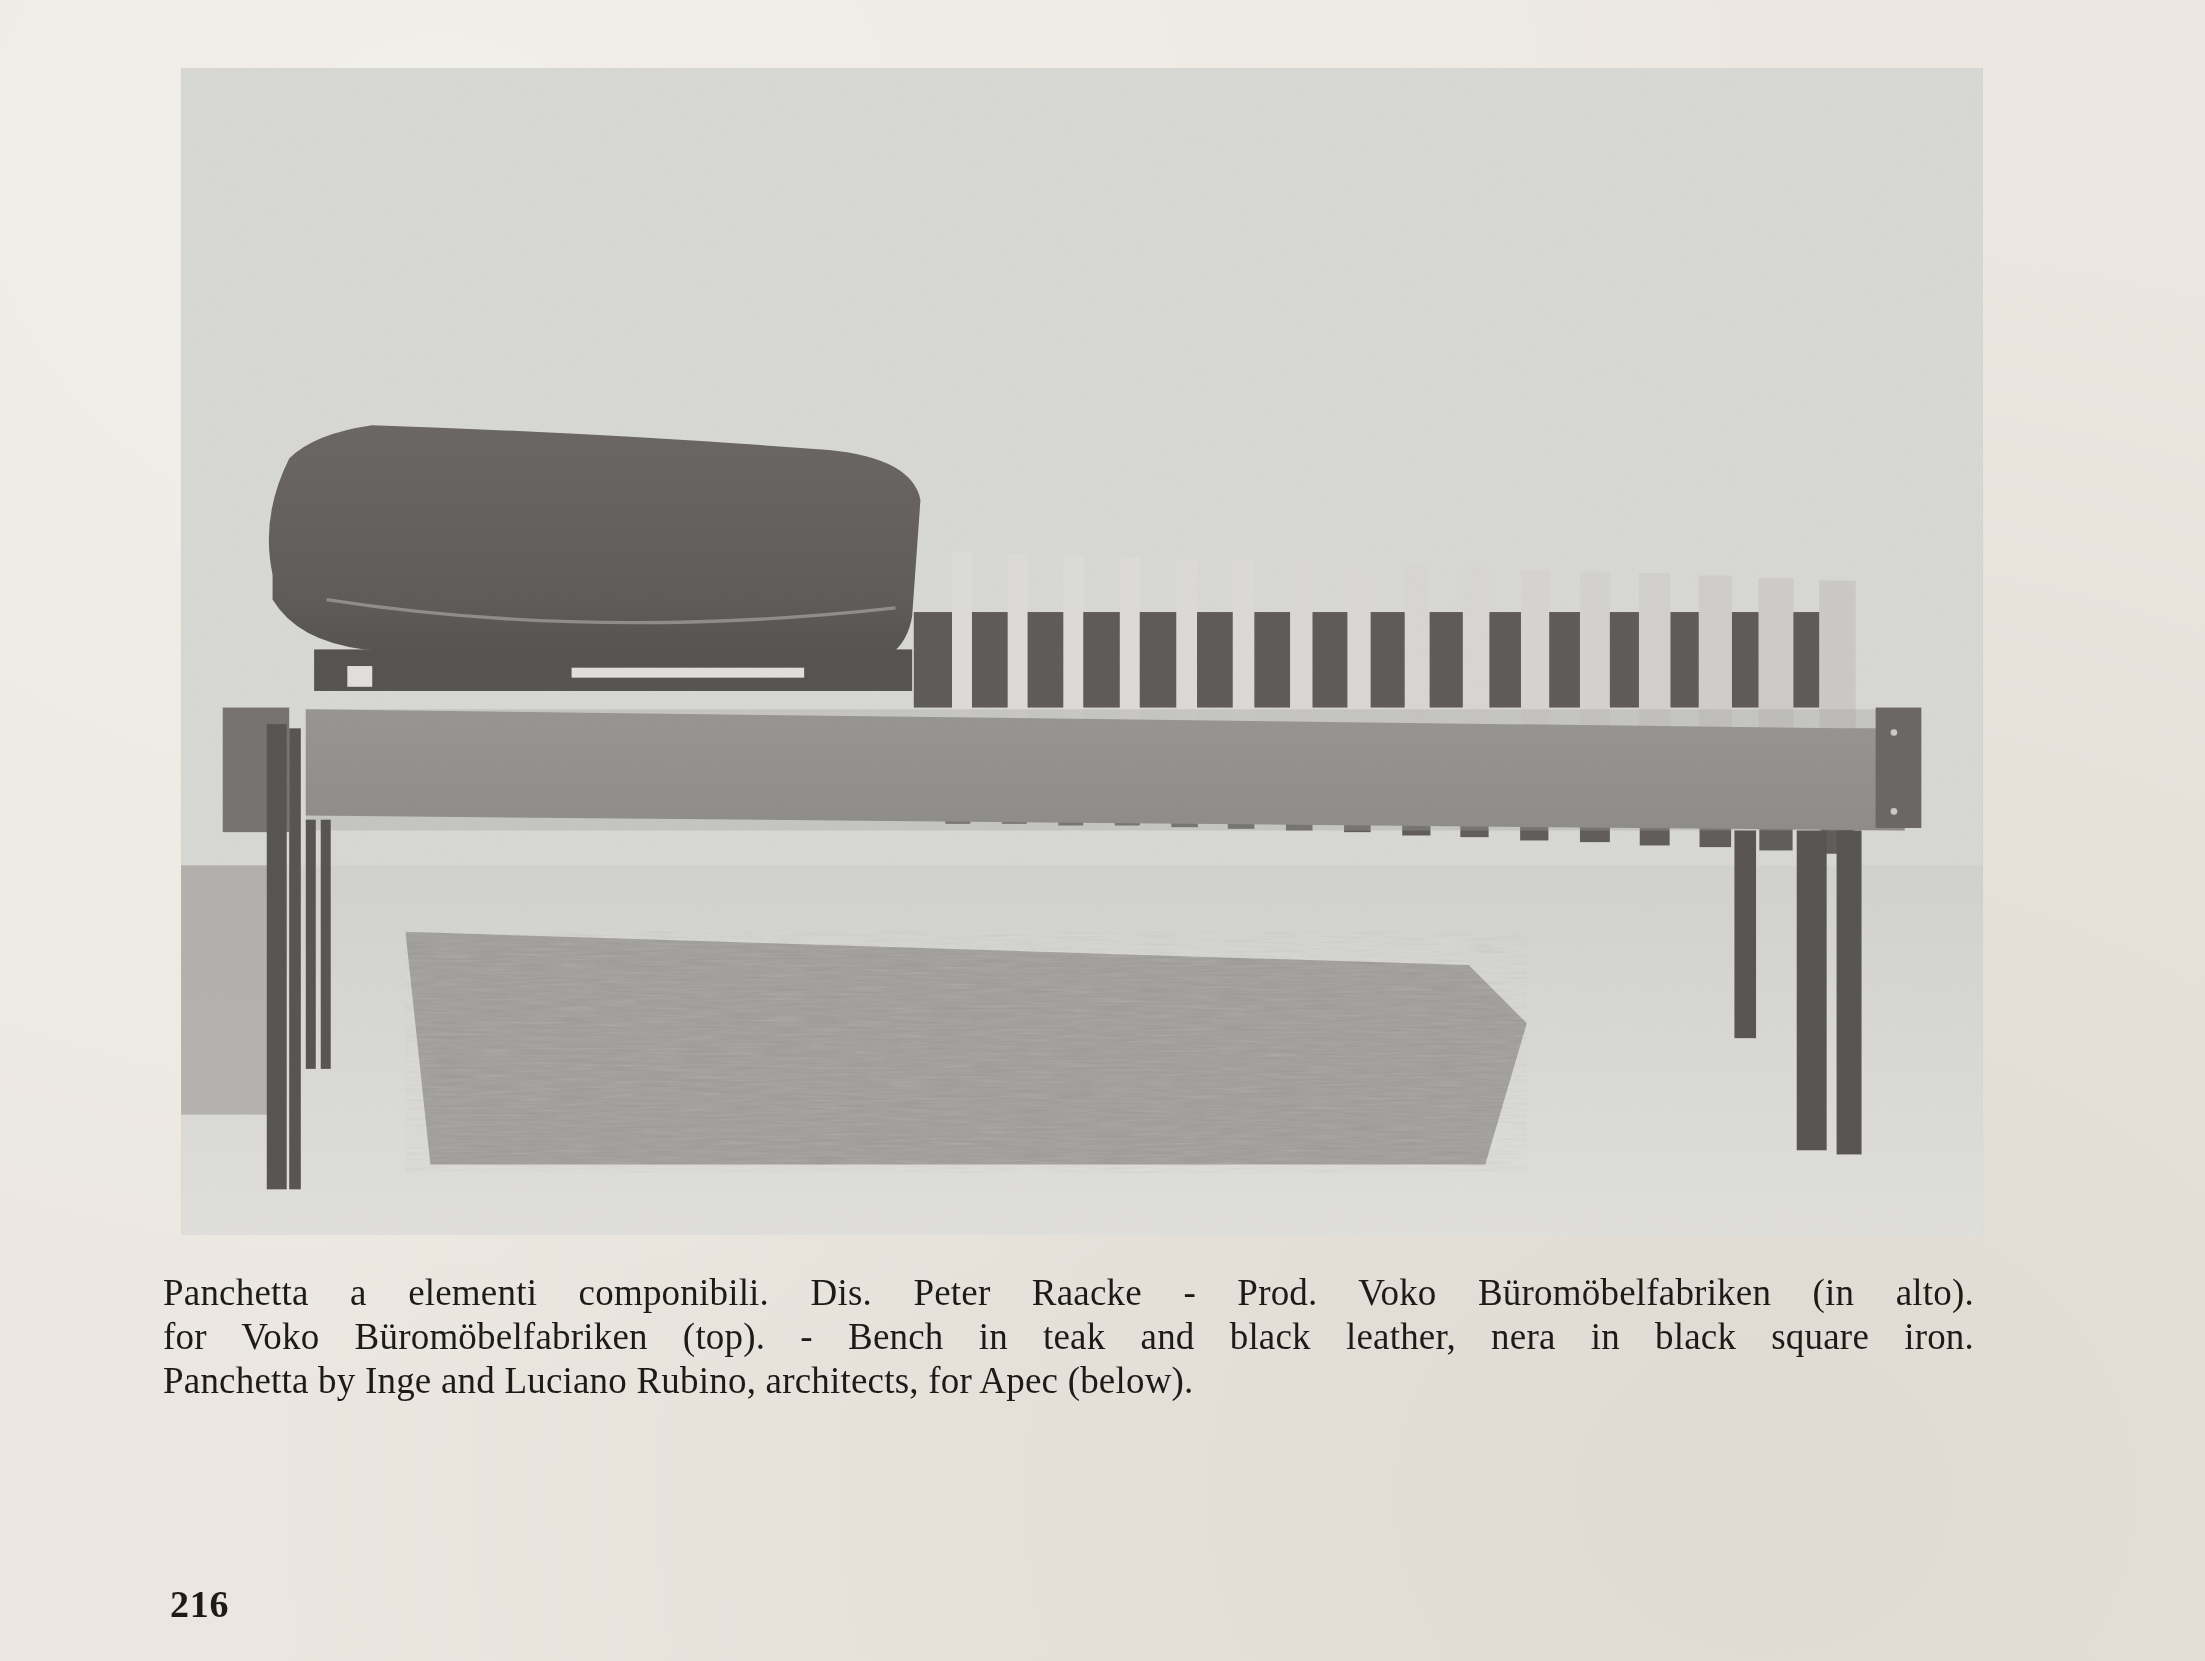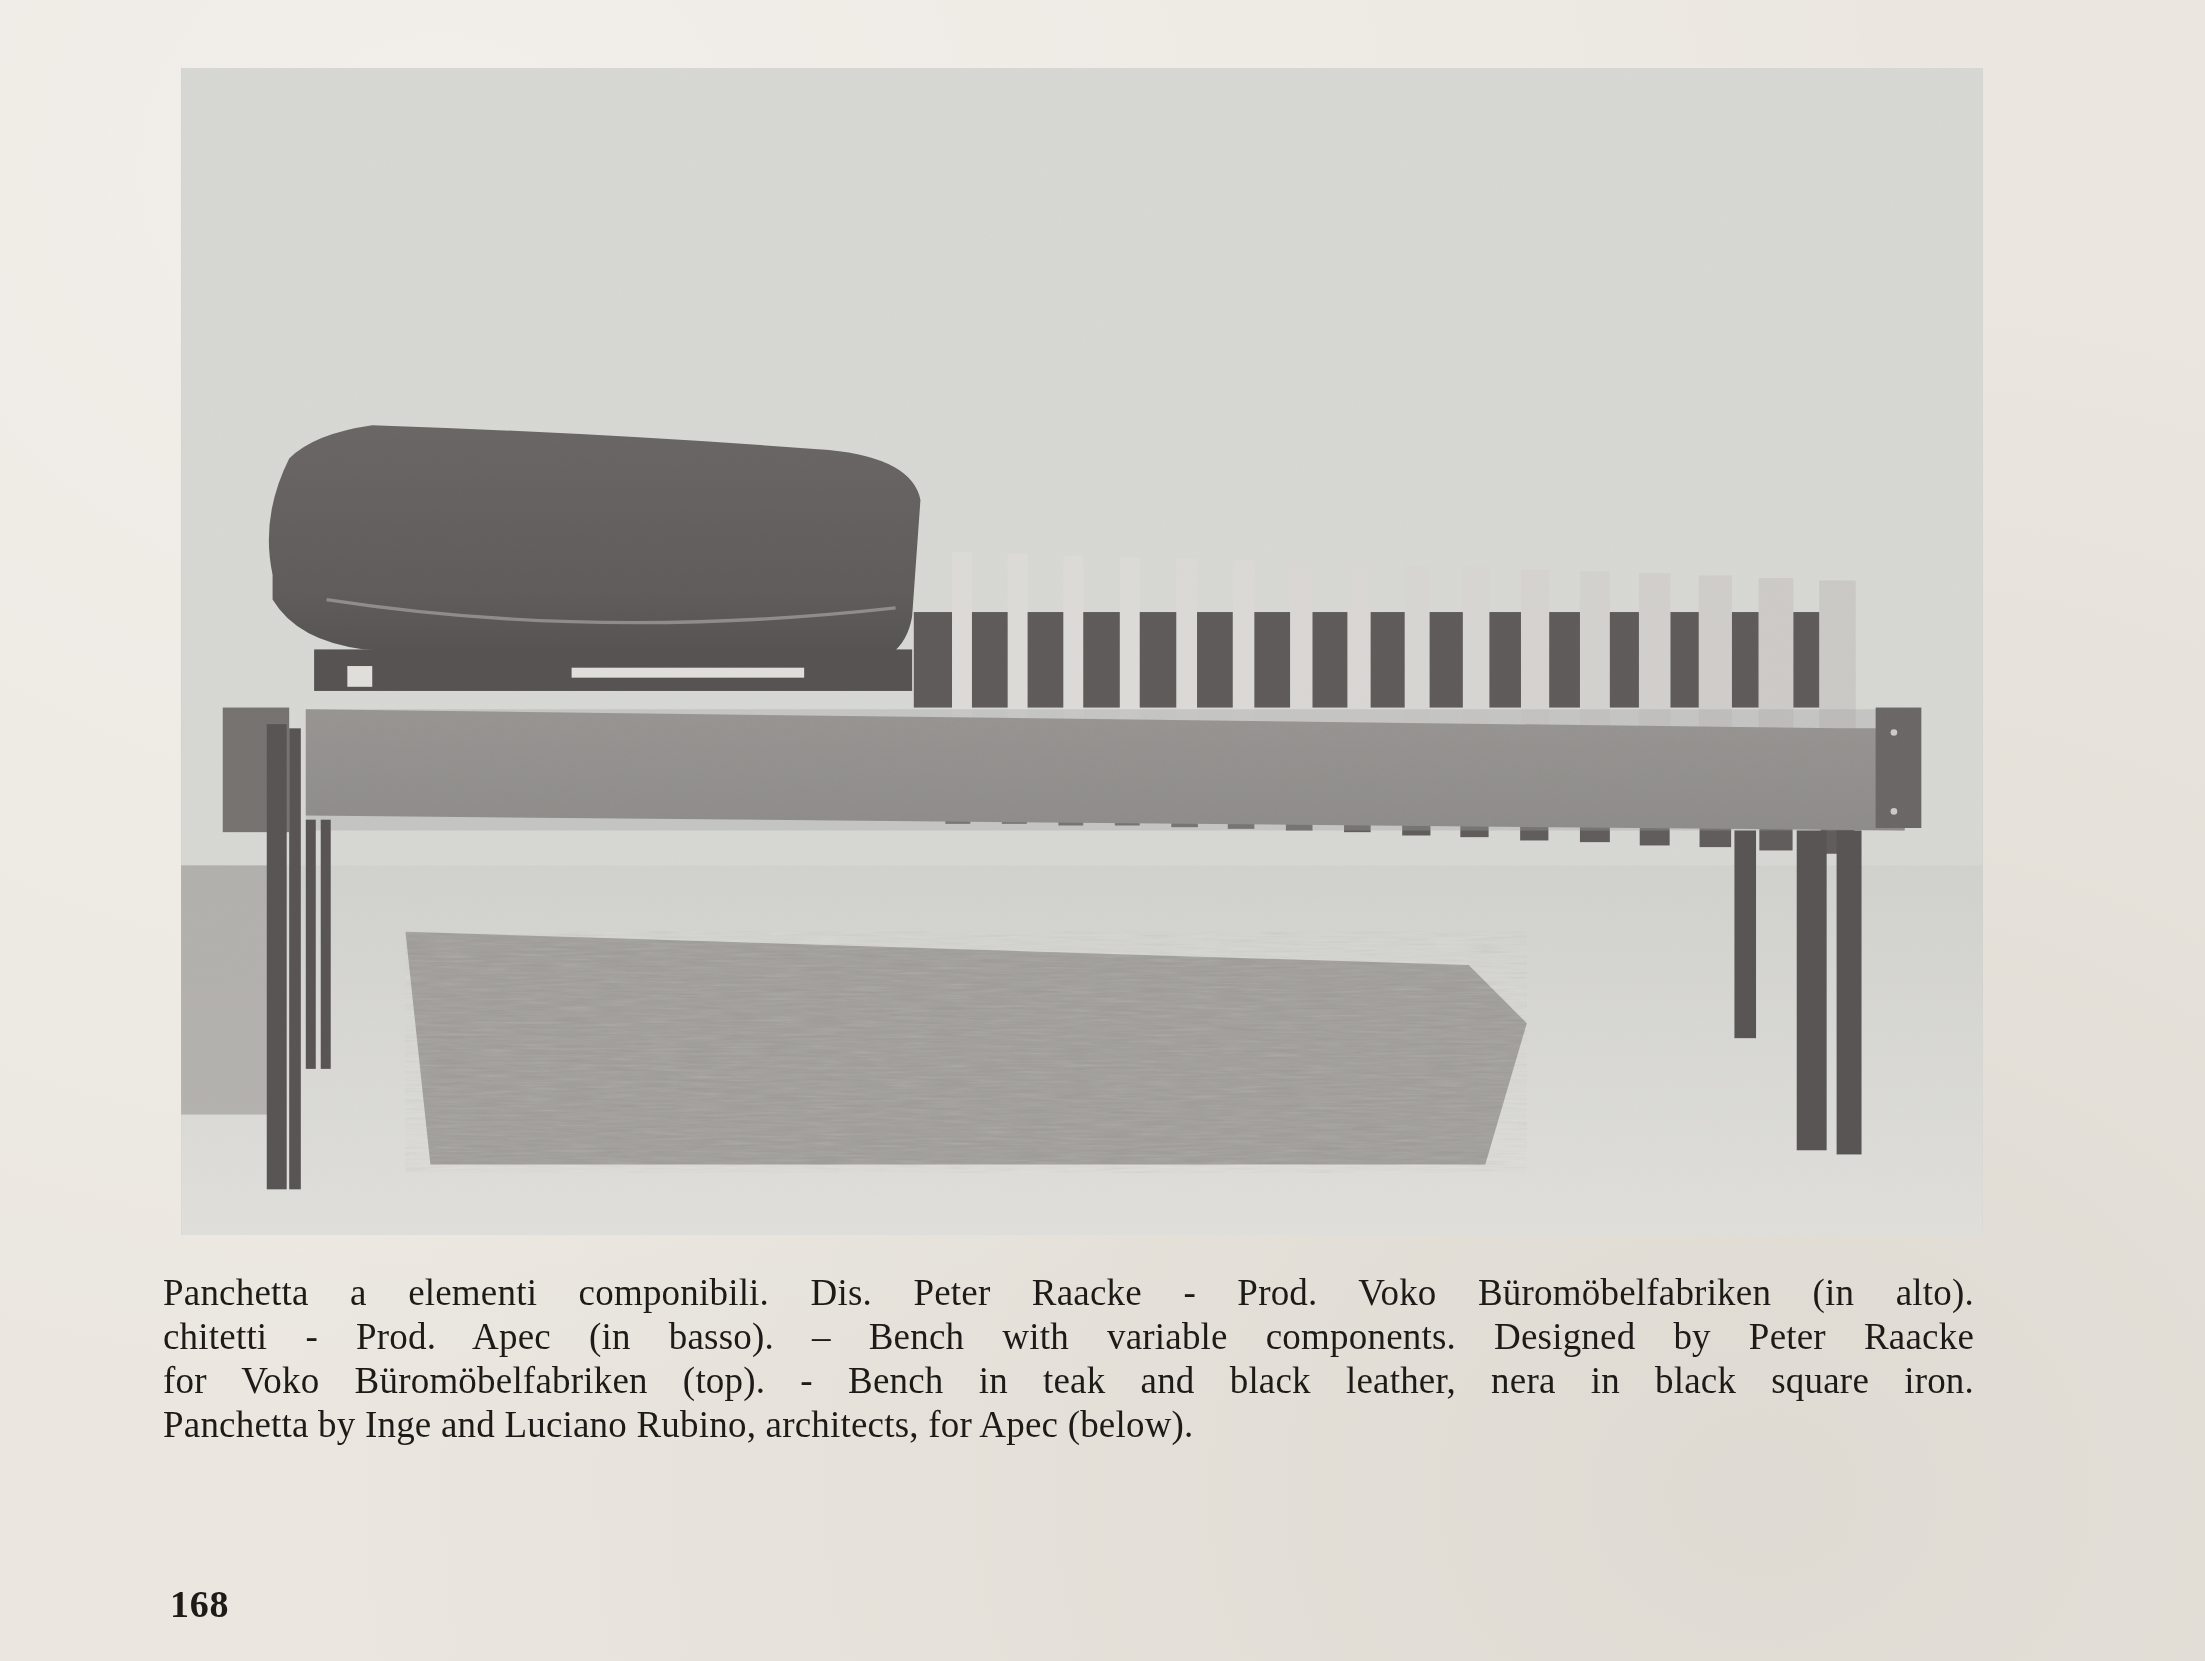--- a/index.html
+++ b/index.html
@@ -151,7 +151,6 @@
 
 <div class="caption">
   <span class="line">Panchetta a elementi componibili. Dis. Peter Raacke - Prod. Voko Büromöbelfabriken (in alto).</span>
-  <span class="line">chitetti - Prod. Apec (in basso). – Bench with variable components. Designed by Peter Raacke</span>
   <span class="line">for Voko Büromöbelfabriken (top). - Bench in teak and black leather, nera in black square iron.</span>
   <span class="line last">Panchetta by Inge and Luciano Rubino, architects, for Apec (below).</span>
 </div>

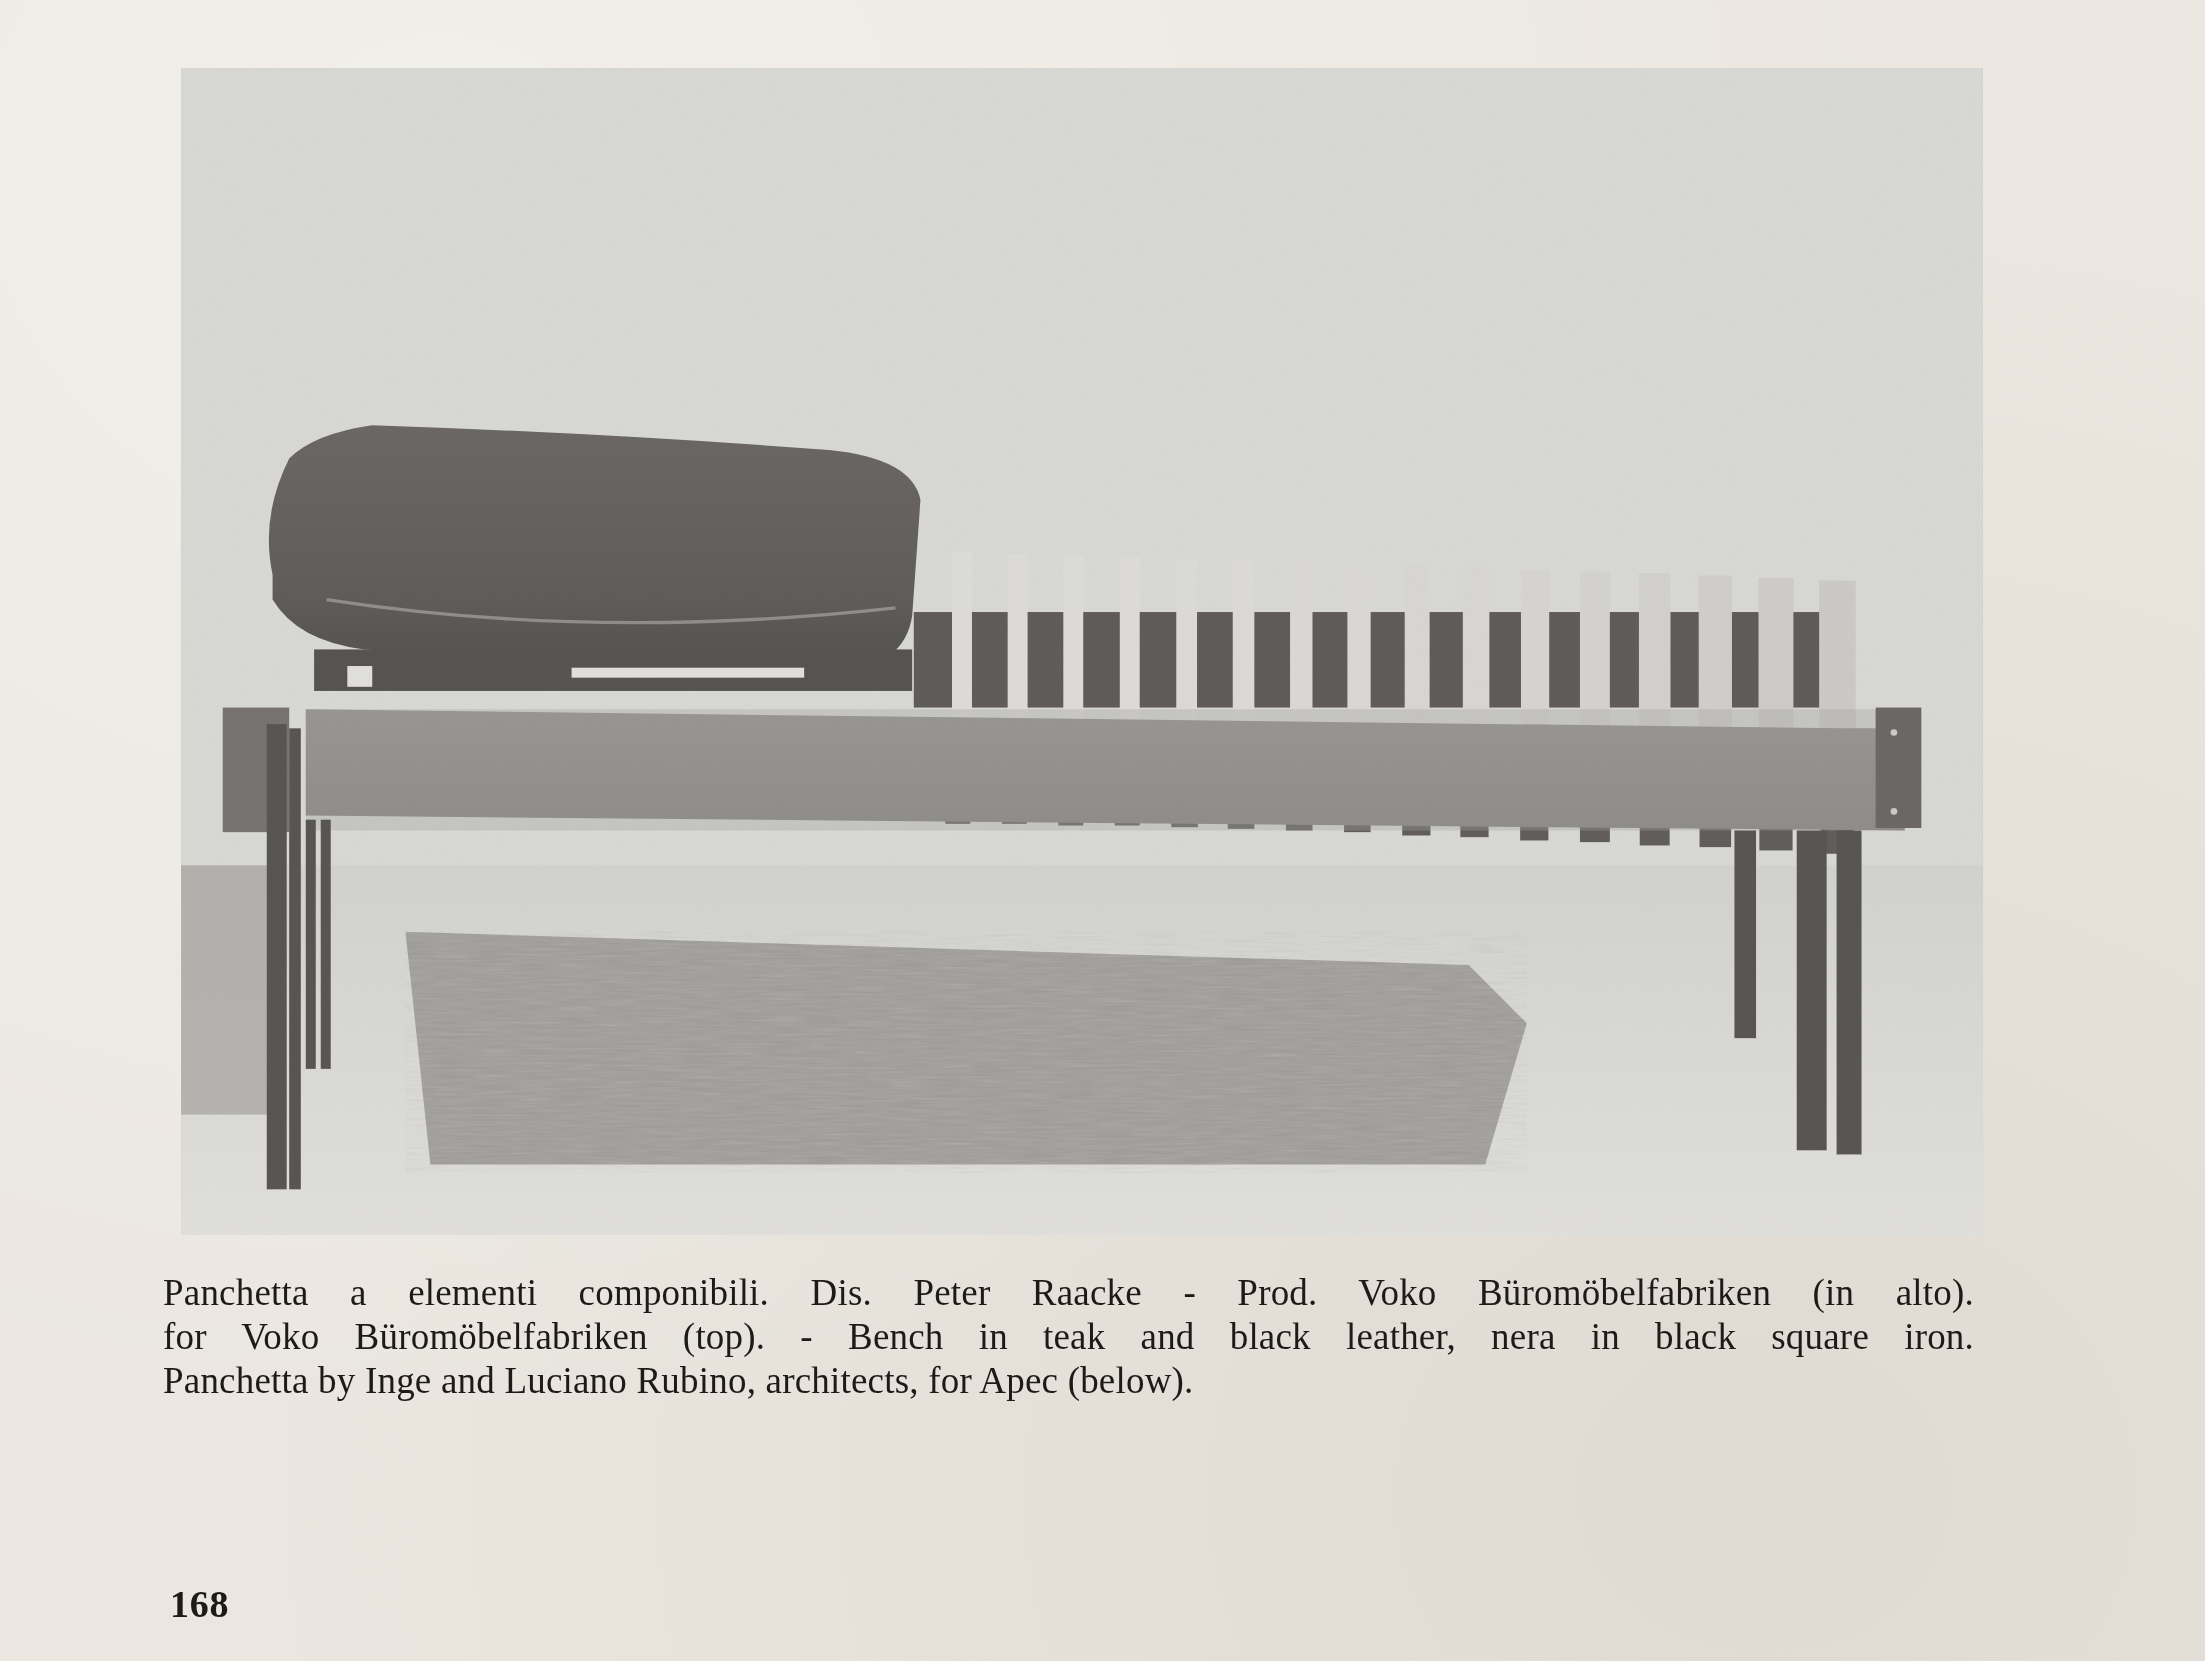--- a/index.html
+++ b/index.html
@@ -155,7 +155,7 @@
   <span class="line last">Panchetta by Inge and Luciano Rubino, architects, for Apec (below).</span>
 </div>
 
-<div class="page-number">168</div>
+<div class="page-number">216</div>
 
 
 </body></html>

